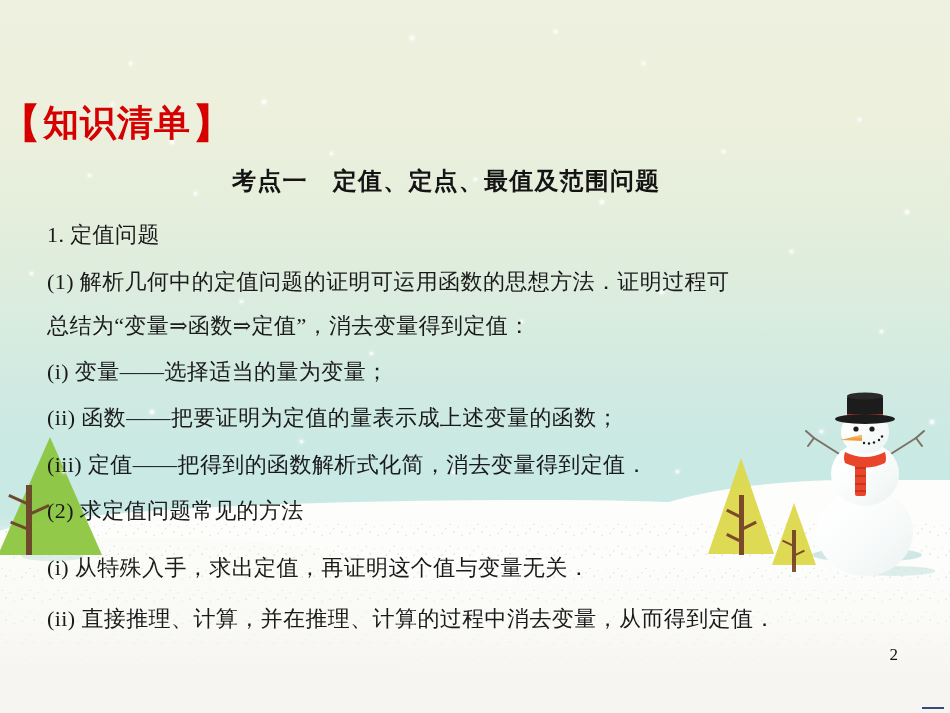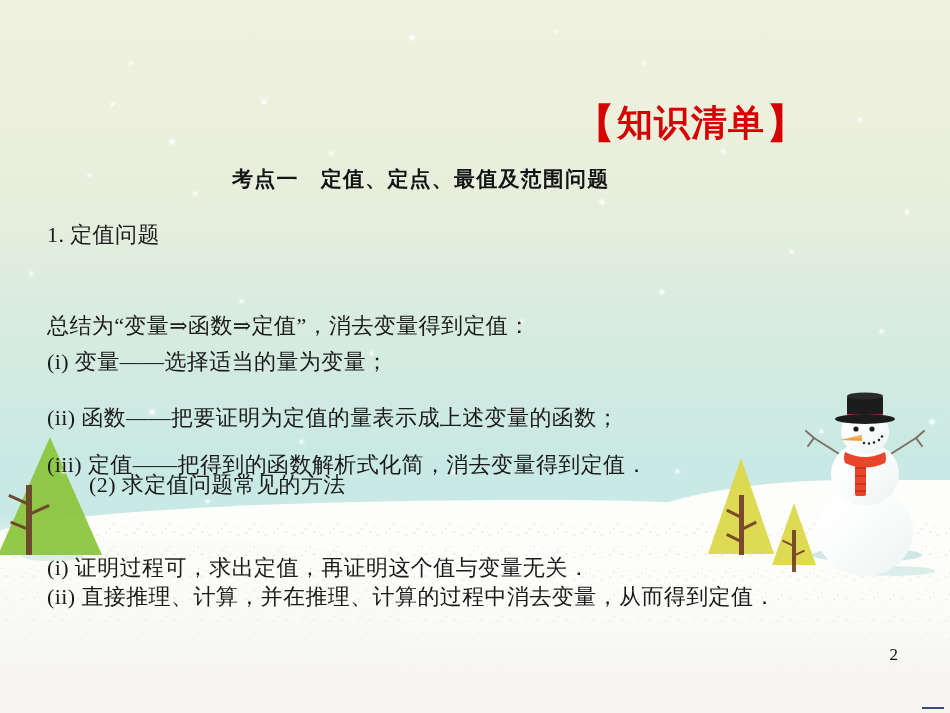--- a/index.html
+++ b/index.html
@@ -110,14 +110,13 @@
     position: absolute;
     left: 0; top: 96px;
     width: 786px;
-    text-align: right;
+    text-align: left;
     color: #d60000;
     font-size: 36px;
     font-weight: bold;
     letter-spacing: 1px;
     font-family: "DejaVu Serif", "Liberation Serif", serif;
     white-space: nowrap;
-    margin-left: 22px;
   }
   .headline .brk {
     display: inline-block;

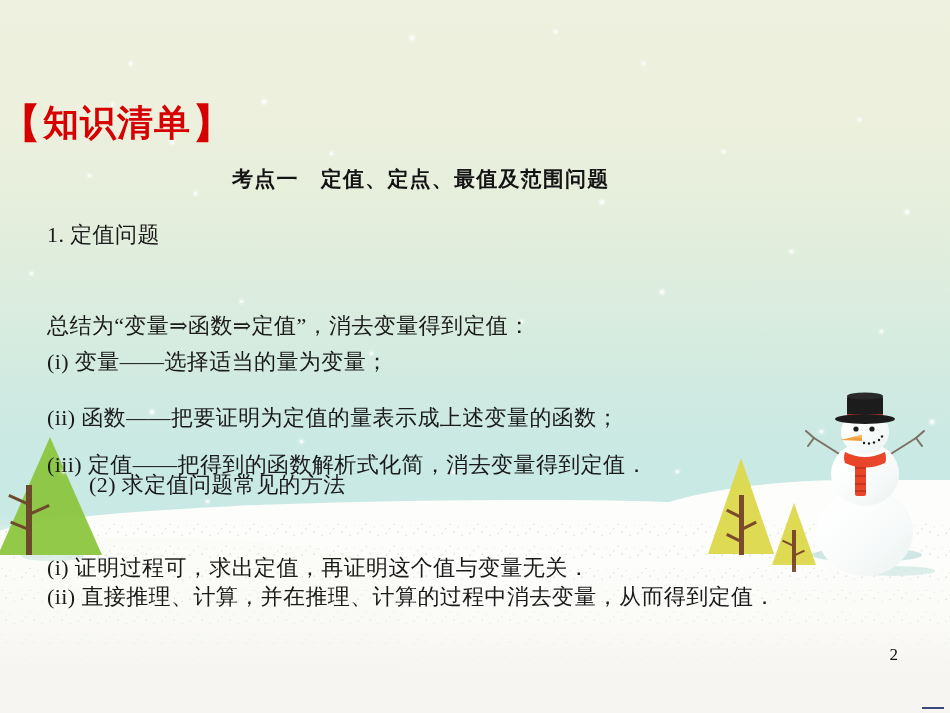--- a/index.html
+++ b/index.html
@@ -132,7 +132,7 @@
     position: absolute;
     left: 232px; top: 165px;
     color: #141414;
-    font-size: 21px;
+    font-size: 24px;
     font-weight: bold;
     letter-spacing: 1.2px;
     font-family: "DejaVu Serif", "Liberation Serif", serif;

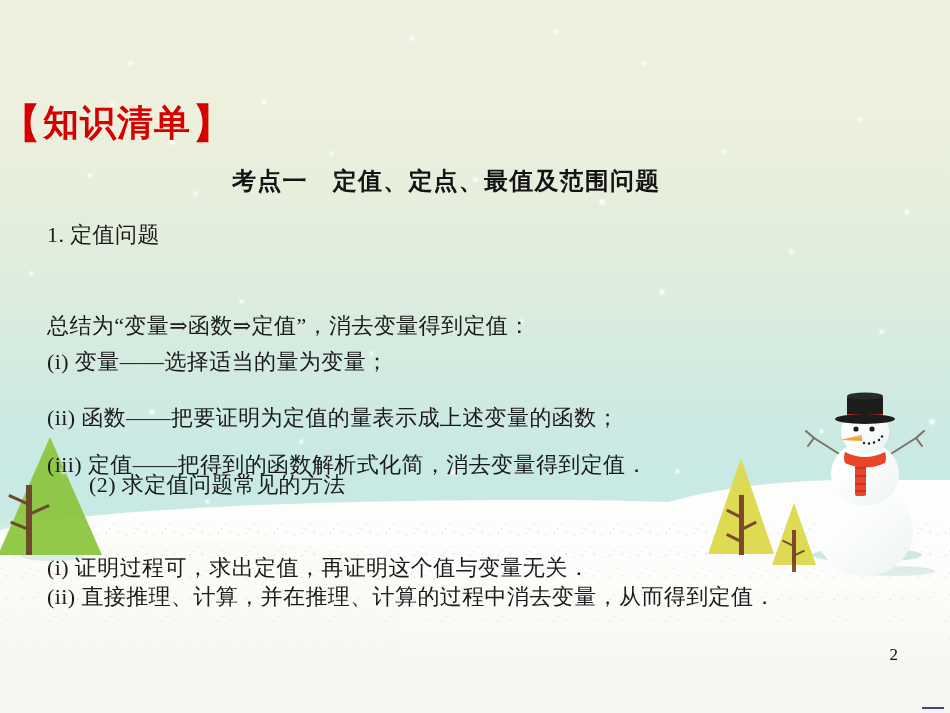--- a/index.html
+++ b/index.html
@@ -304,6 +304,7 @@
     <div class="subhead">考点一　定值、定点、最值及范围问题</div>
 
     <div class="body-line" style="top:220px;">1. 定值问题</div>
+    <div class="body-line" style="top:267px;">(1) 解析几何中的定值问题的证明可运用函数的思想方法．证明过程可</div>
     <div class="body-line" style="top:311px;">总结为“变量⇒函数⇒定值”，消去变量得到定值：</div>
     <div class="body-line" style="top:347px;">(i) 变量——选择适当的量为变量；</div>
     <div class="body-line" style="top:450px;">(iii) 定值——把得到的函数解析式化简，消去变量得到定值．</div>

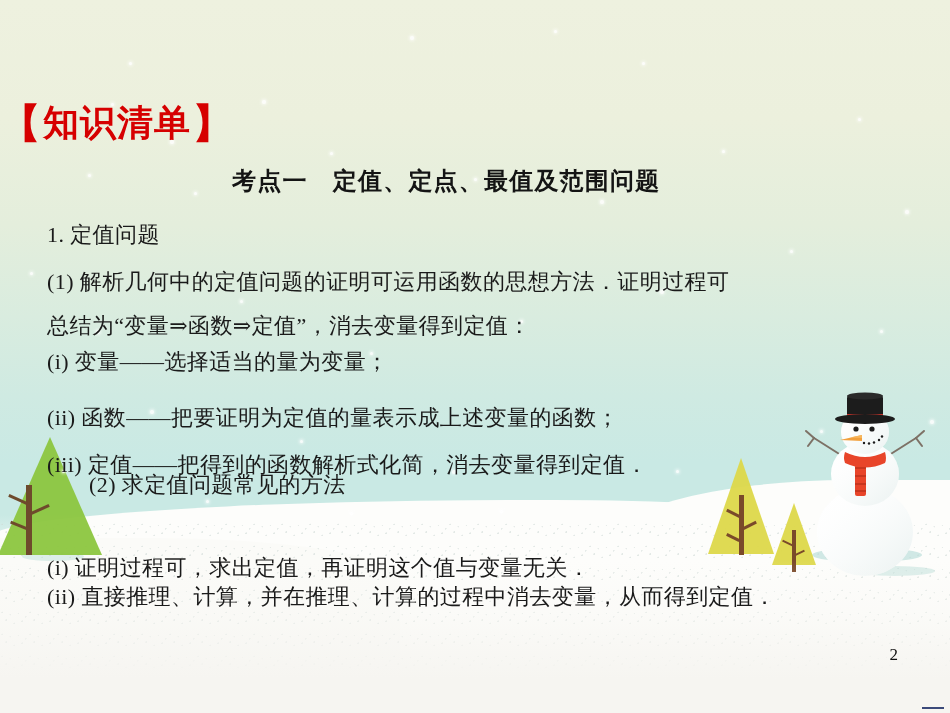--- a/index.html
+++ b/index.html
@@ -306,7 +306,7 @@
     <div class="body-line" style="top:220px;">1. 定值问题</div>
     <div class="body-line" style="top:267px;">(1) 解析几何中的定值问题的证明可运用函数的思想方法．证明过程可</div>
     <div class="body-line" style="top:311px;">总结为“变量⇒函数⇒定值”，消去变量得到定值：</div>
-    <div class="body-line" style="top:347px;">(i) 变量——选择适当的量为变量；</div>
+    <div class="body-line" style="top:357px;">(i) 变量——选择适当的量为变量；</div>
     <div class="body-line" style="top:450px;">(iii) 定值——把得到的函数解析式化简，消去变量得到定值．</div>
     <div class="body-line" style="top:403px;">(ii) 函数——把要证明为定值的量表示成上述变量的函数；</div>
     <div class="body-line" style="top:470px;margin-left:42px;">(2) 求定值问题常见的方法</div>

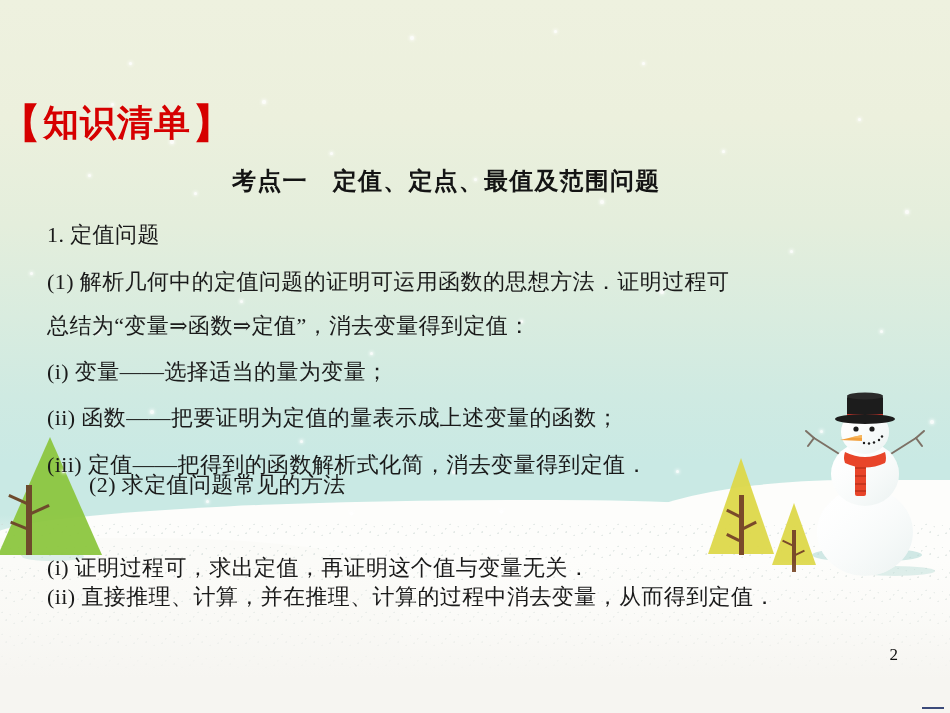--- a/index.html
+++ b/index.html
@@ -309,7 +309,7 @@
     <div class="body-line" style="top:357px;">(i) 变量——选择适当的量为变量；</div>
     <div class="body-line" style="top:450px;">(iii) 定值——把得到的函数解析式化简，消去变量得到定值．</div>
     <div class="body-line" style="top:403px;">(ii) 函数——把要证明为定值的量表示成上述变量的函数；</div>
-    <div class="body-line" style="top:470px;margin-left:42px;">(2) 求定值问题常见的方法</div>
+    <div class="body-line" style="top:496px;">(2) 求定值问题常见的方法</div>
     <div class="body-line" style="top:553px;">(i) 证明过程可，求出定值，再证明这个值与变量无关．</div>
     <div class="body-line" style="top:582px;">(ii) 直接推理、计算，并在推理、计算的过程中消去变量，从而得到定值．</div>
 

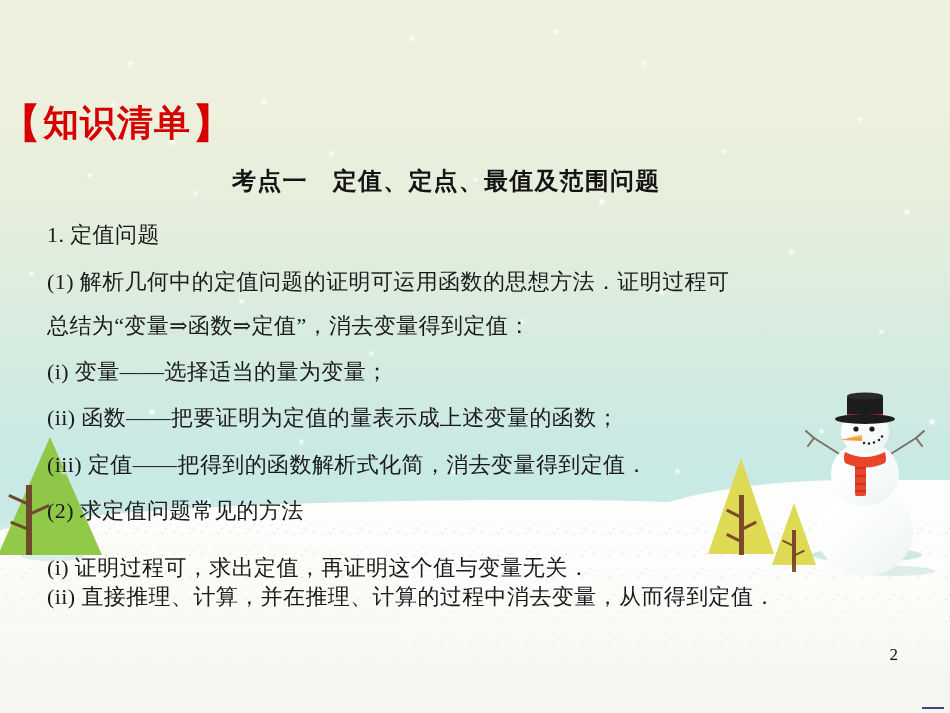--- a/index.html
+++ b/index.html
@@ -310,7 +310,7 @@
     <div class="body-line" style="top:450px;">(iii) 定值——把得到的函数解析式化简，消去变量得到定值．</div>
     <div class="body-line" style="top:403px;">(ii) 函数——把要证明为定值的量表示成上述变量的函数；</div>
     <div class="body-line" style="top:496px;">(2) 求定值问题常见的方法</div>
-    <div class="body-line" style="top:553px;">(i) 证明过程可，求出定值，再证明这个值与变量无关．</div>
+    <div class="body-line" style="top:553px;">(i) 从特殊入手，求出定值，再证明这个值与变量无关．</div>
     <div class="body-line" style="top:582px;">(ii) 直接推理、计算，并在推理、计算的过程中消去变量，从而得到定值．</div>
 
     <div class="page-num">2</div>

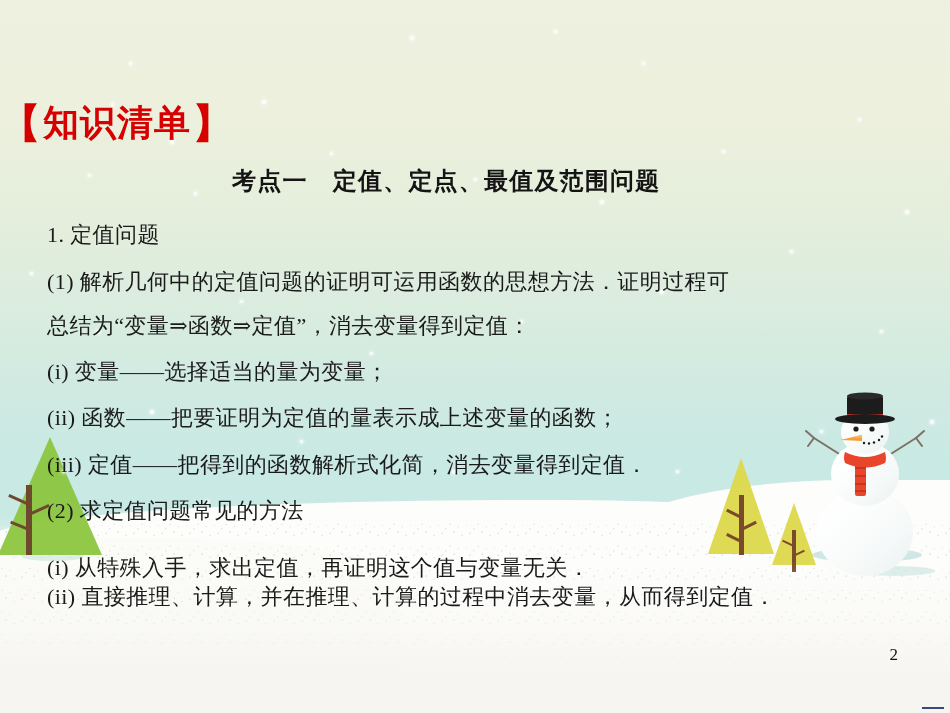--- a/index.html
+++ b/index.html
@@ -311,7 +311,7 @@
     <div class="body-line" style="top:403px;">(ii) 函数——把要证明为定值的量表示成上述变量的函数；</div>
     <div class="body-line" style="top:496px;">(2) 求定值问题常见的方法</div>
     <div class="body-line" style="top:553px;">(i) 从特殊入手，求出定值，再证明这个值与变量无关．</div>
-    <div class="body-line" style="top:582px;">(ii) 直接推理、计算，并在推理、计算的过程中消去变量，从而得到定值．</div>
+    <div class="body-line" style="top:604px;">(ii) 直接推理、计算，并在推理、计算的过程中消去变量，从而得到定值．</div>
 
     <div class="page-num">2</div>
     <div class="corner-mark"></div>

